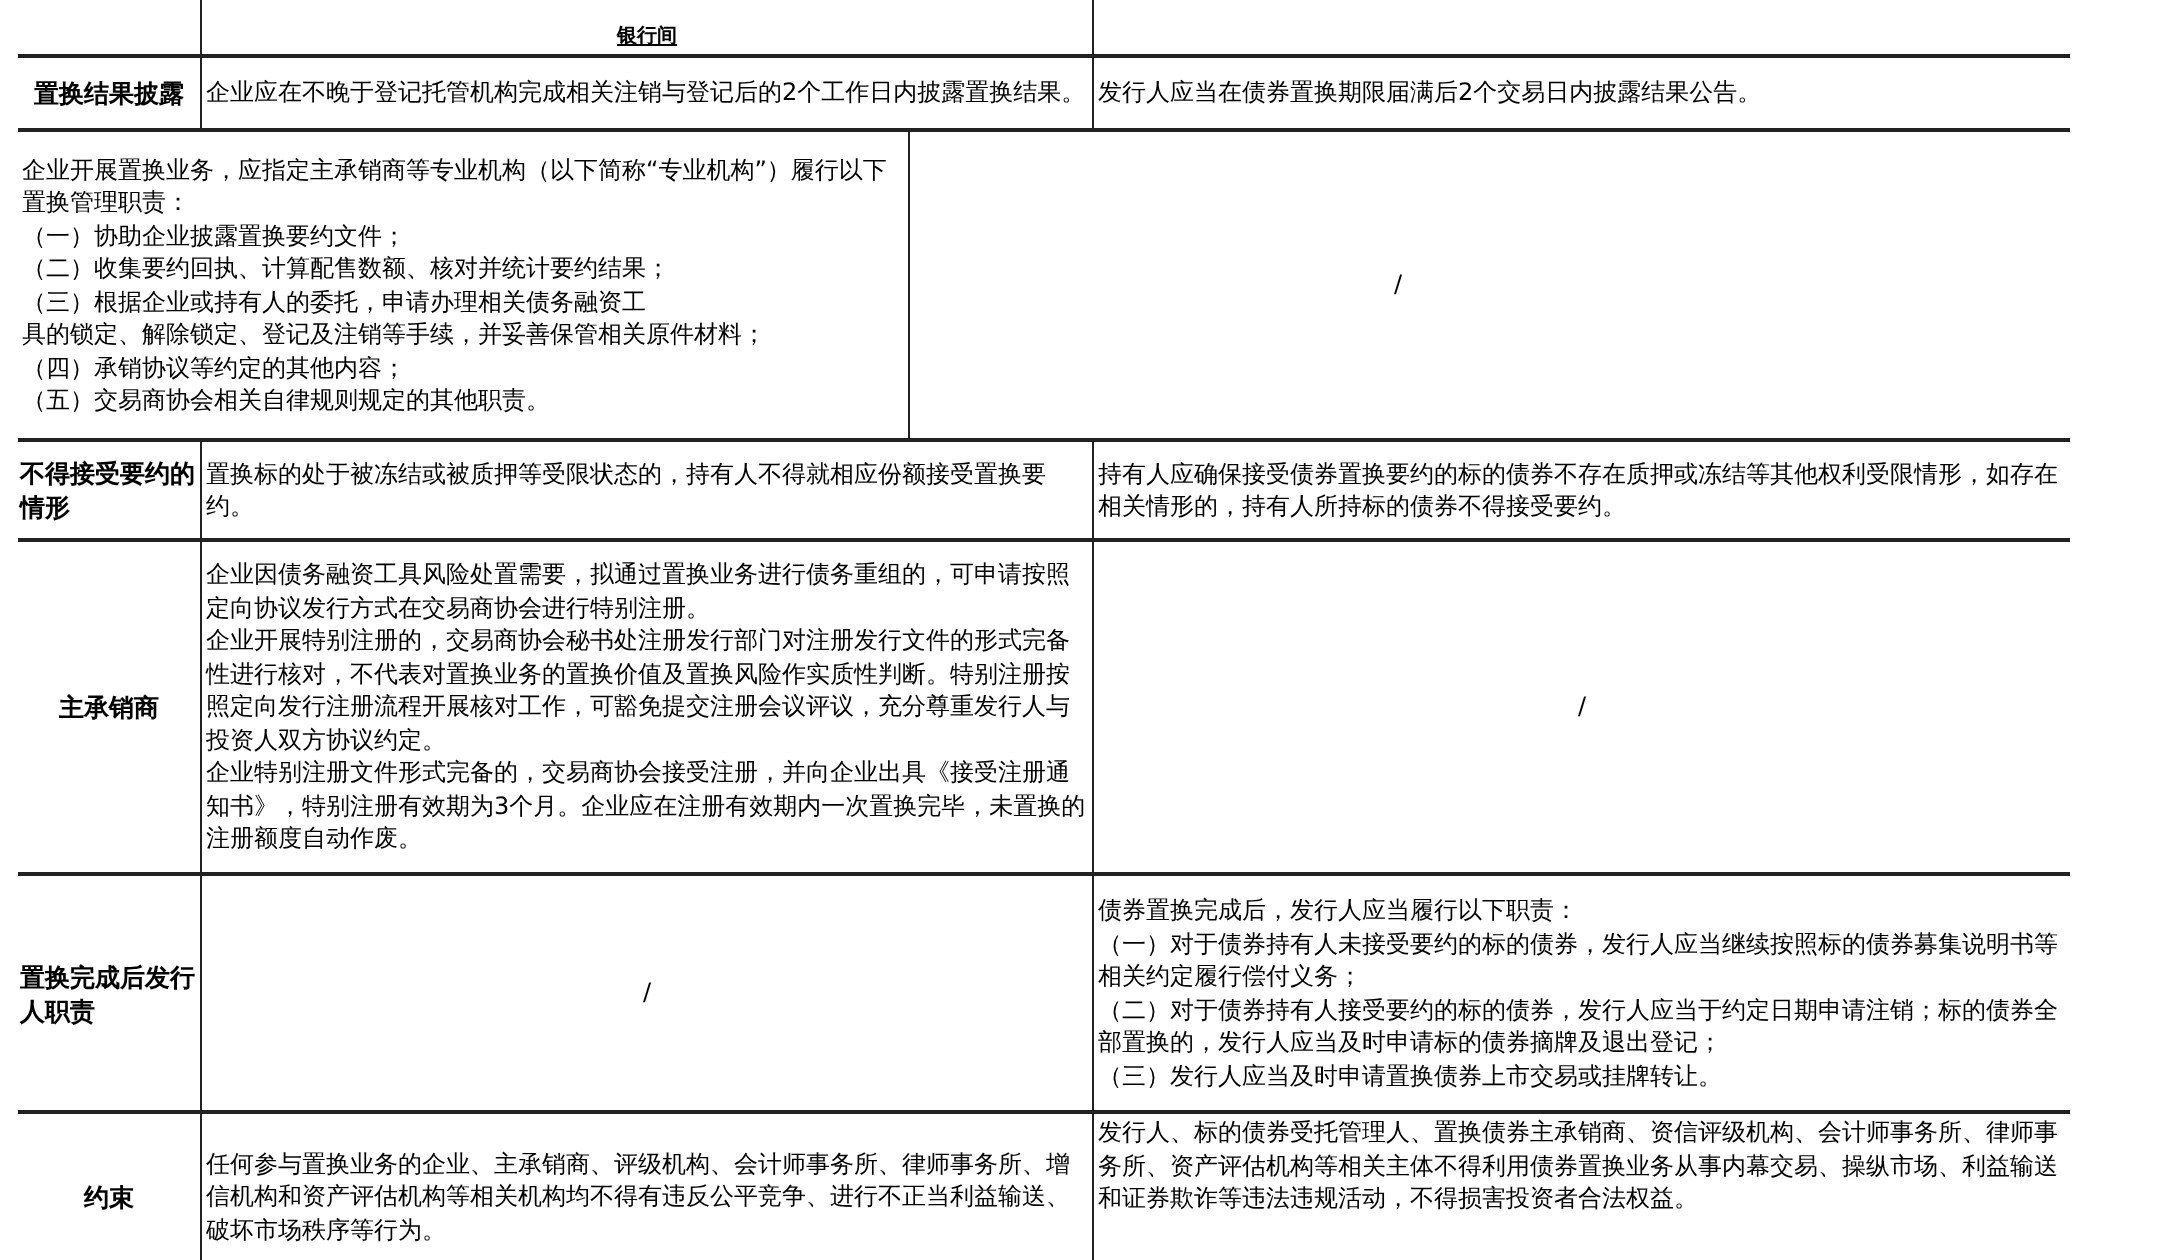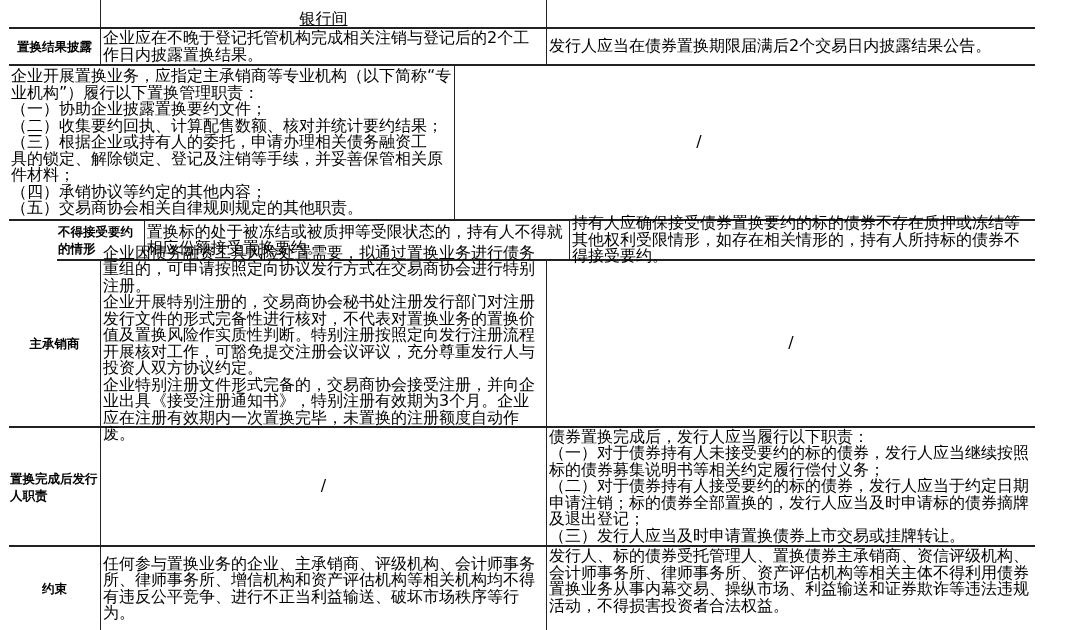--- a/index.html
+++ b/index.html
@@ -63,12 +63,12 @@
   .c1 .txt, .c2 .txt { width: 100%; }
   .center .txt { text-align: center; }
   .header .cell {
-    font-weight: normal;
+    font-weight: bold;
     text-align: center;
     align-items: flex-end;
     justify-content: flex-end;
     text-decoration: underline;
-    font-size: 16px;
+    font-size: 10px;
     padding-bottom: 0px;
   }
   .header .c0 { text-decoration: none; }

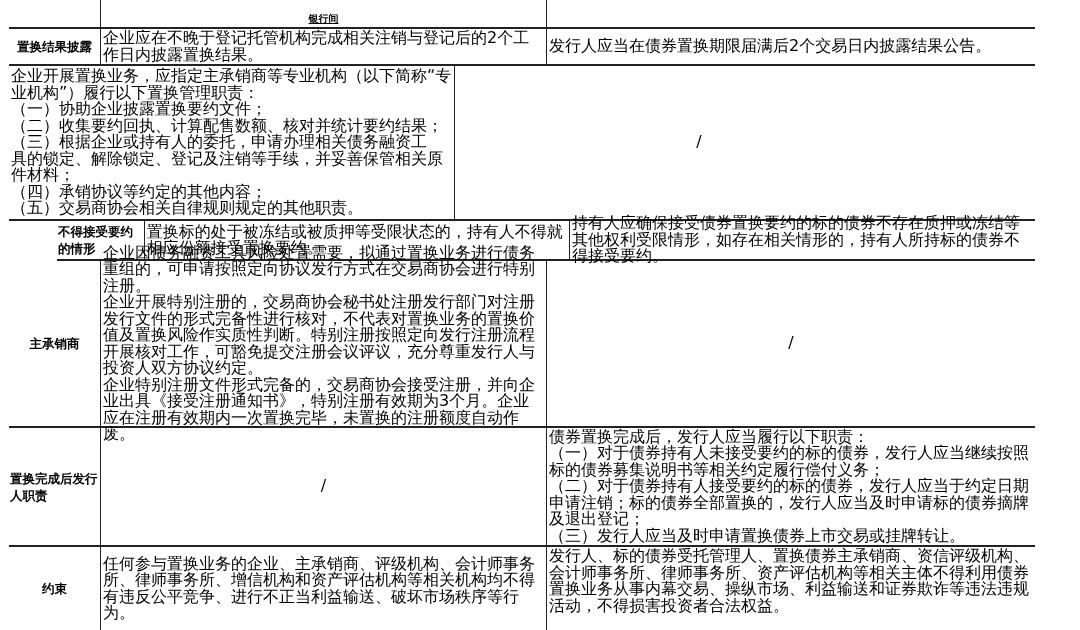--- a/index.html
+++ b/index.html
@@ -30,7 +30,7 @@
   .row.last { border-bottom: none; }
   .cell {
     box-sizing: border-box;
-    font-size: 16px;
+    font-size: 12px;
     line-height: 16.5px;
     padding: 1px 2px 1px 2px;
     white-space: pre-wrap;

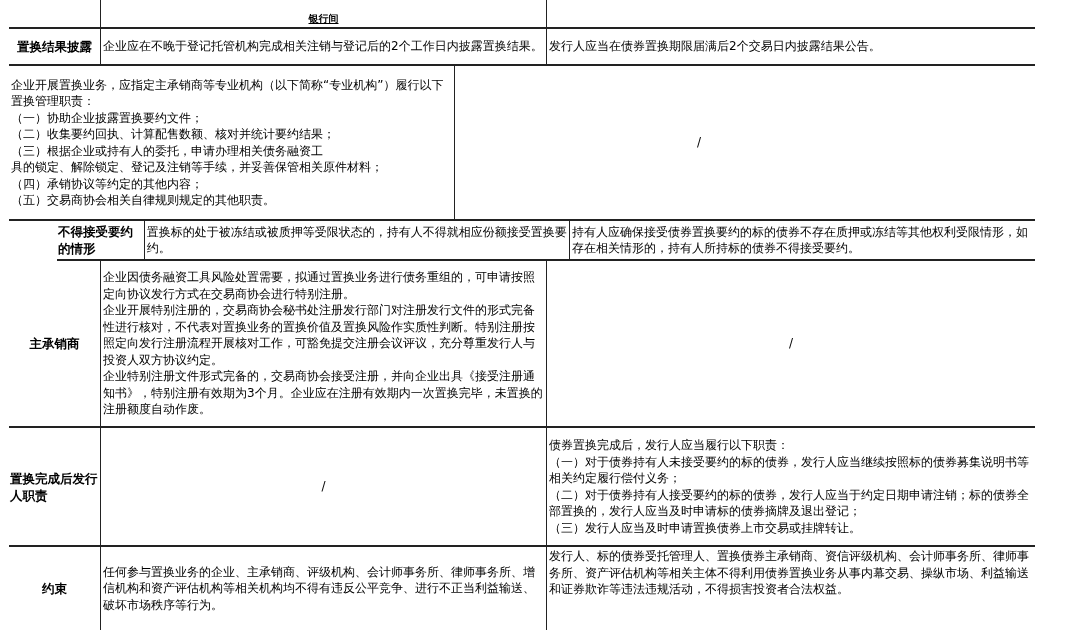--- a/index.html
+++ b/index.html
@@ -101,7 +101,7 @@
     <div class="cell c2 center"><div class="txt">/</div></div>
   </div>
 
-  <div class="row" style="height:40px;margin-left:48px;">
+  <div class="row" style="height:50px;">
     <div class="cell c0">不得接受要约的情形</div>
     <div class="cell c1"><div class="txt">置换标的处于被冻结或被质押等受限状态的，持有人不得就相应份额接受置换要约。</div></div>
     <div class="cell c2"><div class="txt">持有人应确保接受债券置换要约的标的债券不存在质押或冻结等其他权利受限情形，如存在相关情形的，持有人所持标的债券不得接受要约。</div></div>

